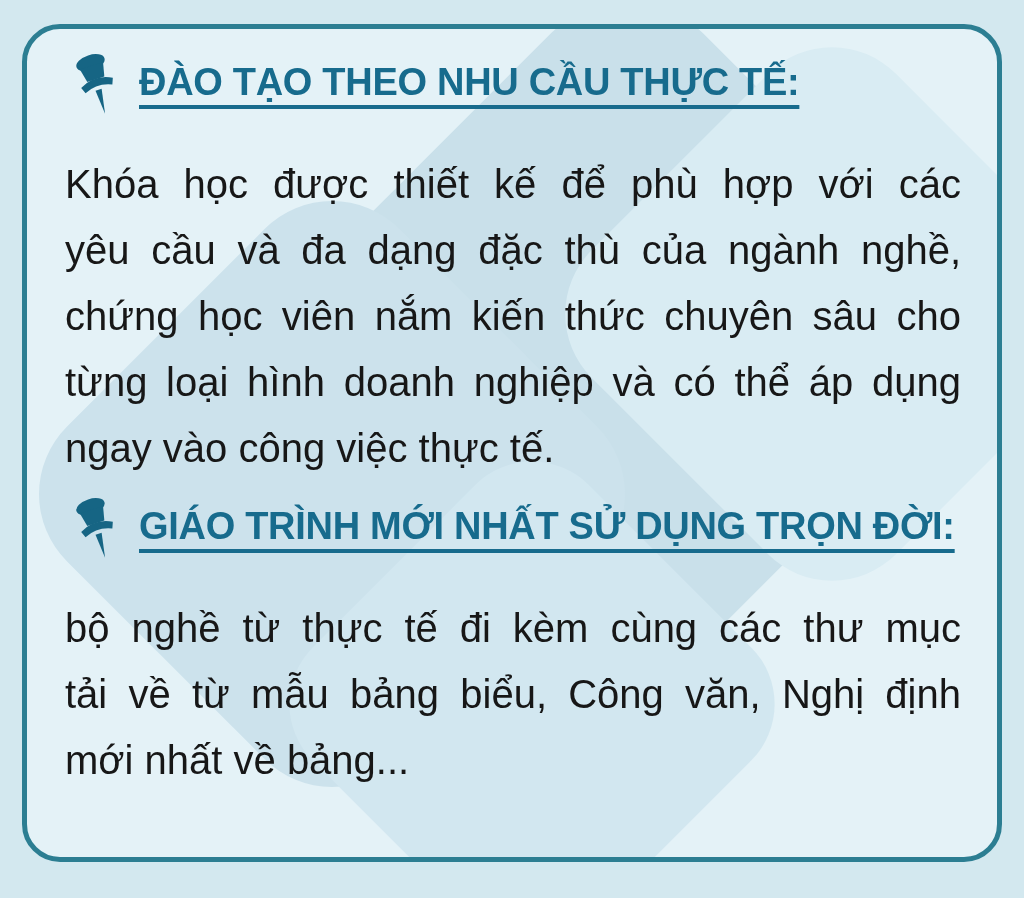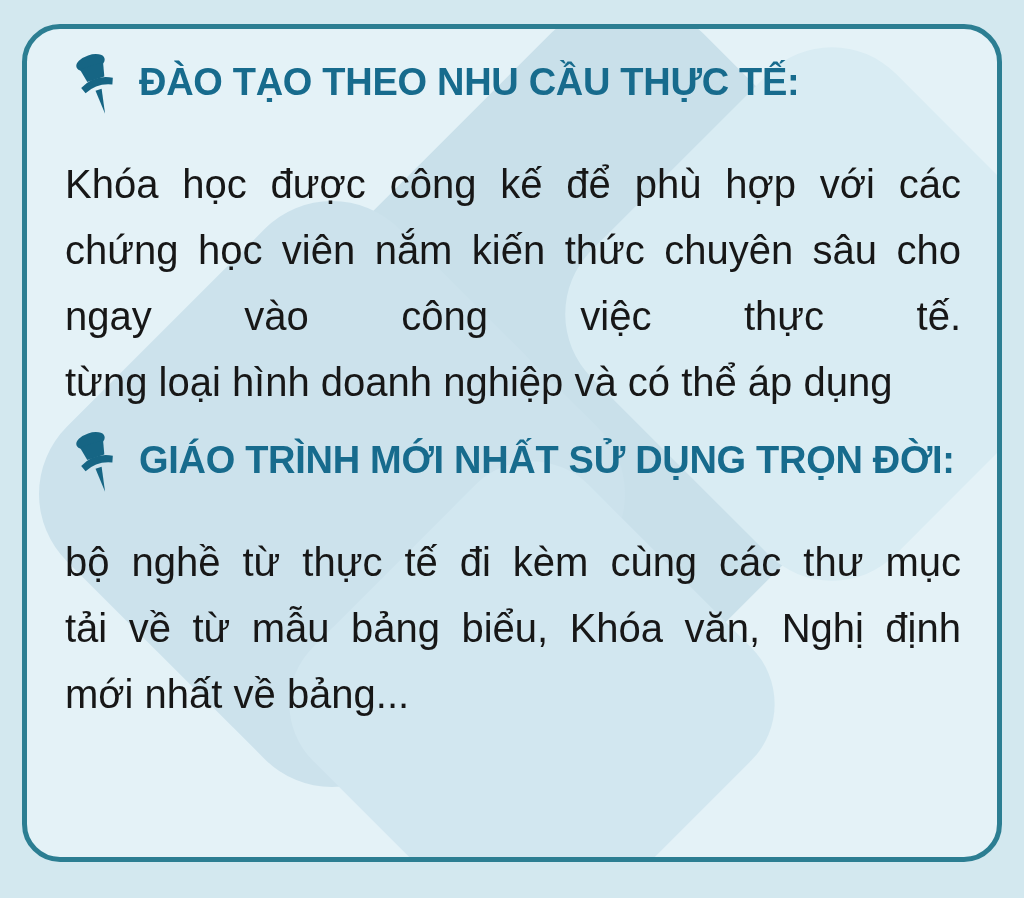--- a/index.html
+++ b/index.html
@@ -41,6 +41,7 @@
     font-weight:bold;
     color:#176b8d;
     letter-spacing:-0.3px;
+    text-decoration:underline;
     text-decoration-thickness:4px;
     text-underline-offset:10px;
   }

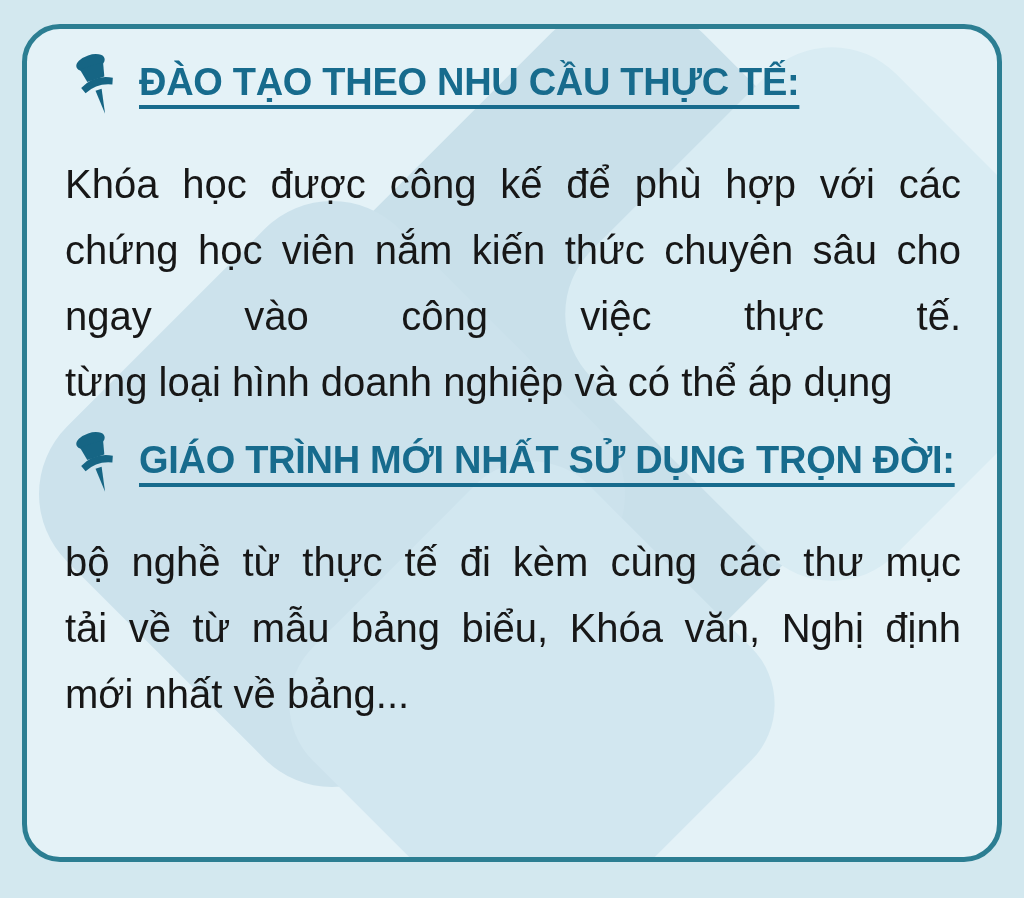--- a/index.html
+++ b/index.html
@@ -86,7 +86,7 @@
       <h2 class="heading">ĐÀO TẠO THEO NHU CẦU THỰC TẾ:</h2>
     </div>
     <div class="body-text">
-        <div class="line">Khóa học được công kế để phù hợp với các</div>
+        <div class="line">Khóa học được thiết kế để phù hợp với các</div>
         <div class="line">chứng học viên nắm kiến thức chuyên sâu cho</div>
         <div class="line">ngay vào công việc thực tế.</div>
         <div class="line">từng loại hình doanh nghiệp và có thể áp dụng</div>

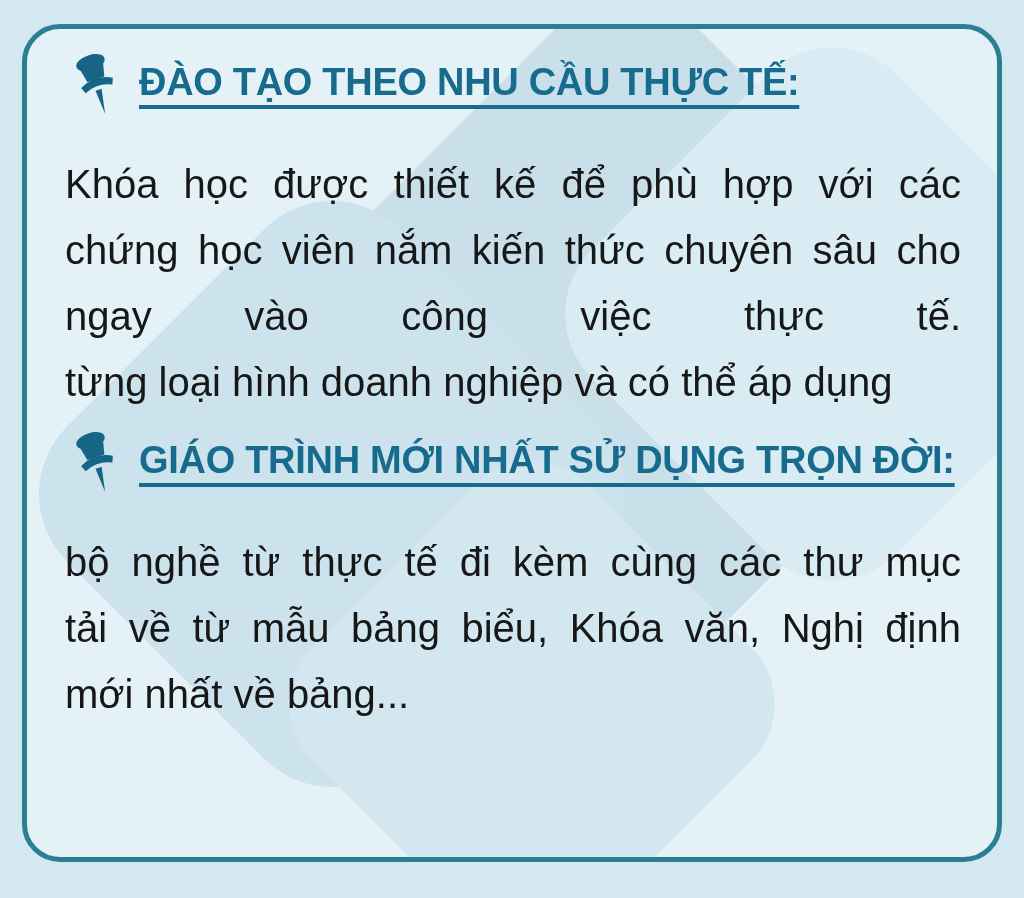--- a/index.html
+++ b/index.html
@@ -87,6 +87,7 @@
     </div>
     <div class="body-text">
         <div class="line">Khóa học được thiết kế để phù hợp với các</div>
+        <div class="line">yêu cầu và đa dạng đặc thù của ngành nghề,</div>
         <div class="line">chứng học viên nắm kiến thức chuyên sâu cho</div>
         <div class="line">ngay vào công việc thực tế.</div>
         <div class="line">từng loại hình doanh nghiệp và có thể áp dụng</div>

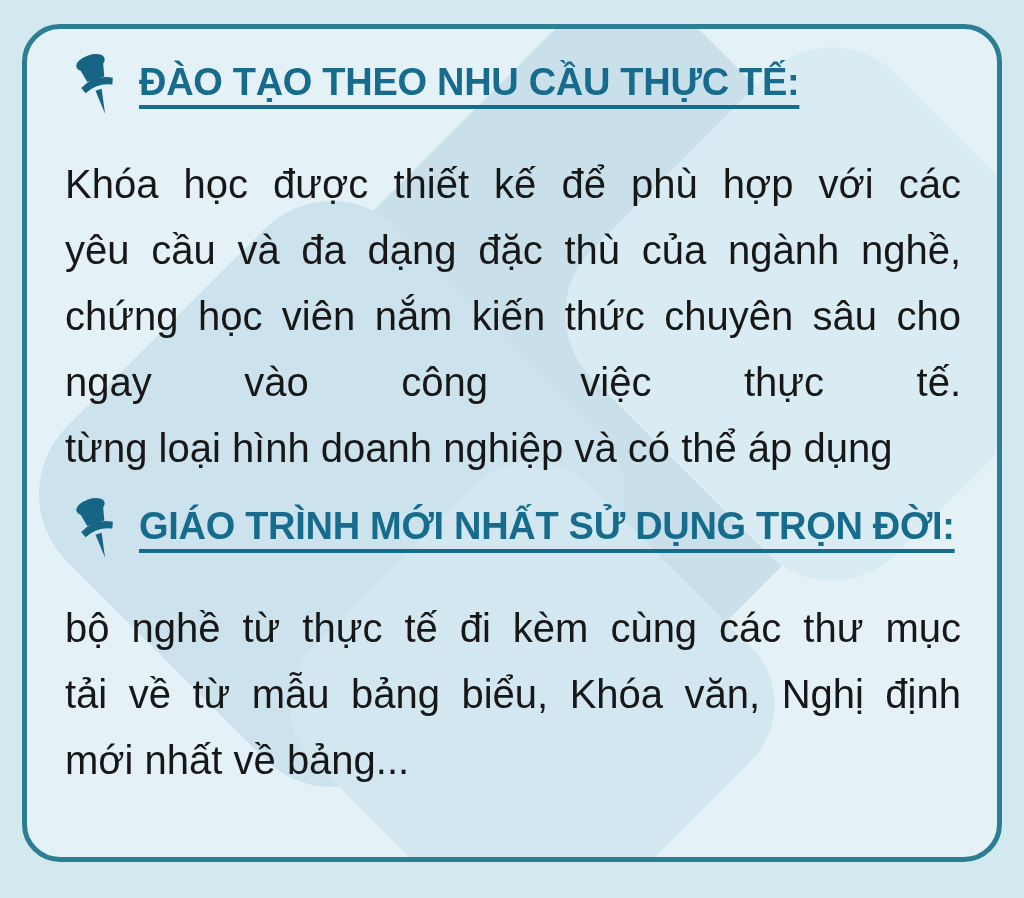--- a/index.html
+++ b/index.html
@@ -89,8 +89,8 @@
         <div class="line">Khóa học được thiết kế để phù hợp với các</div>
         <div class="line">yêu cầu và đa dạng đặc thù của ngành nghề,</div>
         <div class="line">chứng học viên nắm kiến thức chuyên sâu cho</div>
+        <div class="line">từng loại hình doanh nghiệp và có thể áp dụng</div>
         <div class="line">ngay vào công việc thực tế.</div>
-        <div class="line">từng loại hình doanh nghiệp và có thể áp dụng</div>
       </div>
 
     <div class="section-header section-2">

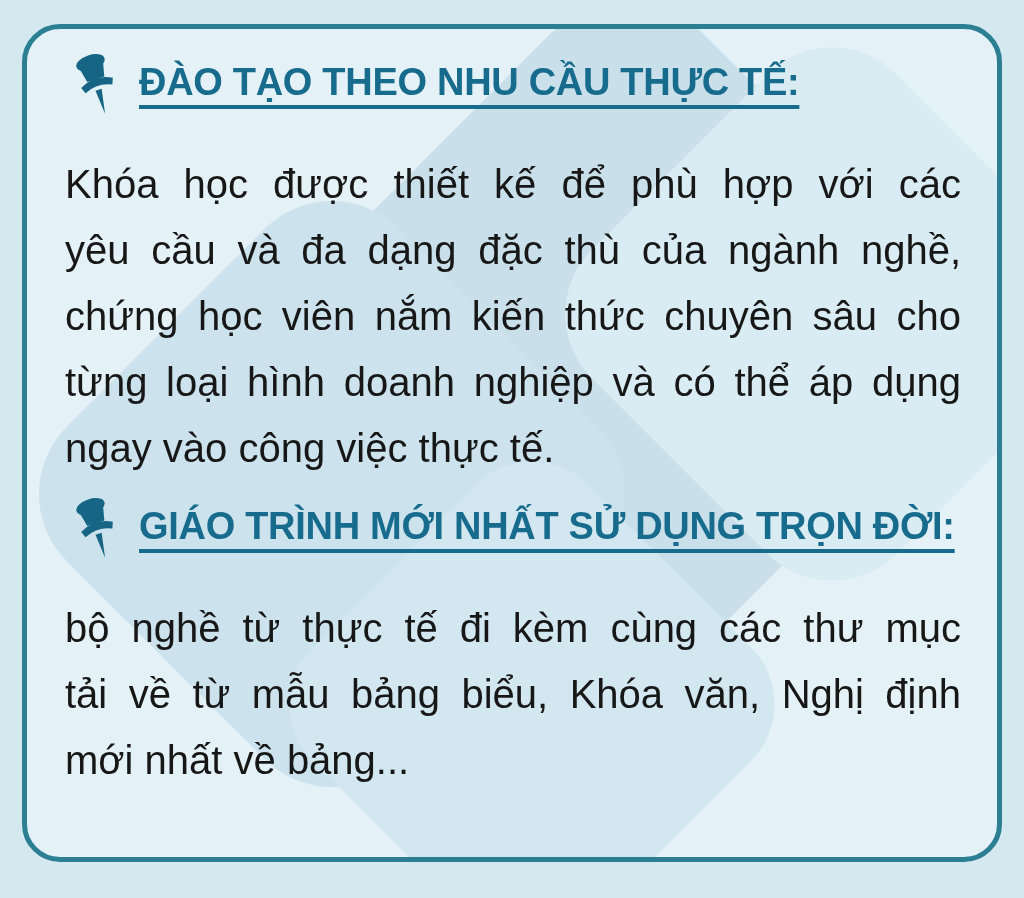--- a/index.html
+++ b/index.html
@@ -106,7 +106,7 @@
     </div>
     <div class="body-text">
         <div class="line">bộ nghề từ thực tế đi kèm cùng các thư mục</div>
-        <div class="line">tải về từ mẫu bảng biểu, Khóa văn, Nghị định</div>
+        <div class="line">tải về từ mẫu bảng biểu, Công văn, Nghị định</div>
         <div class="line">mới nhất về bảng...</div>
       </div>
 

